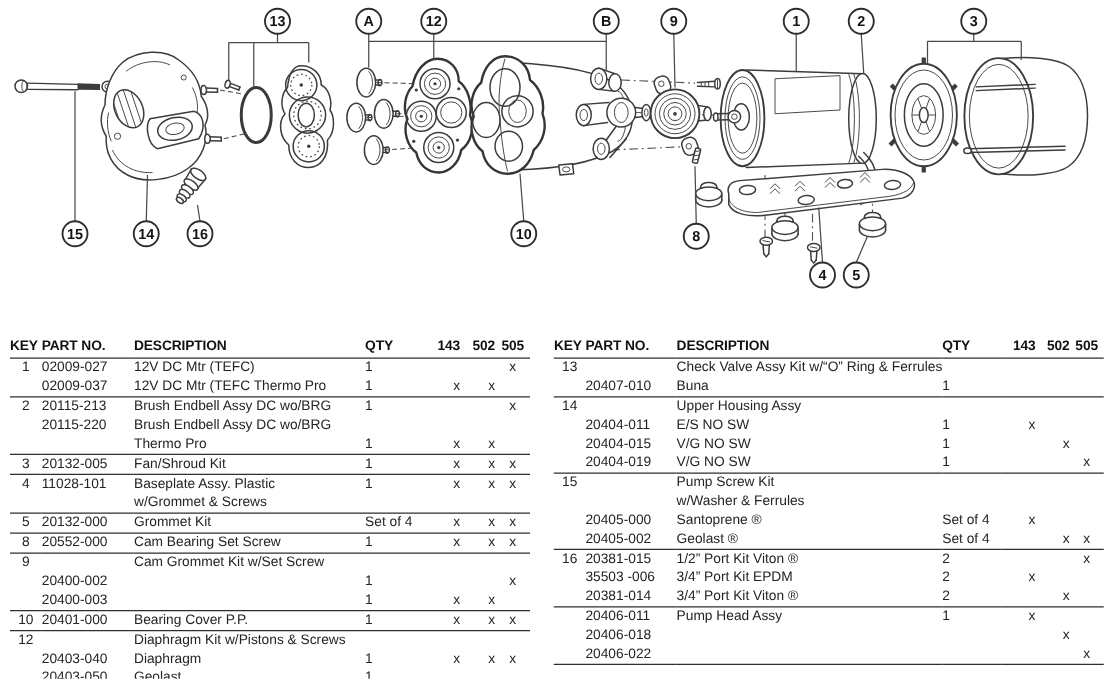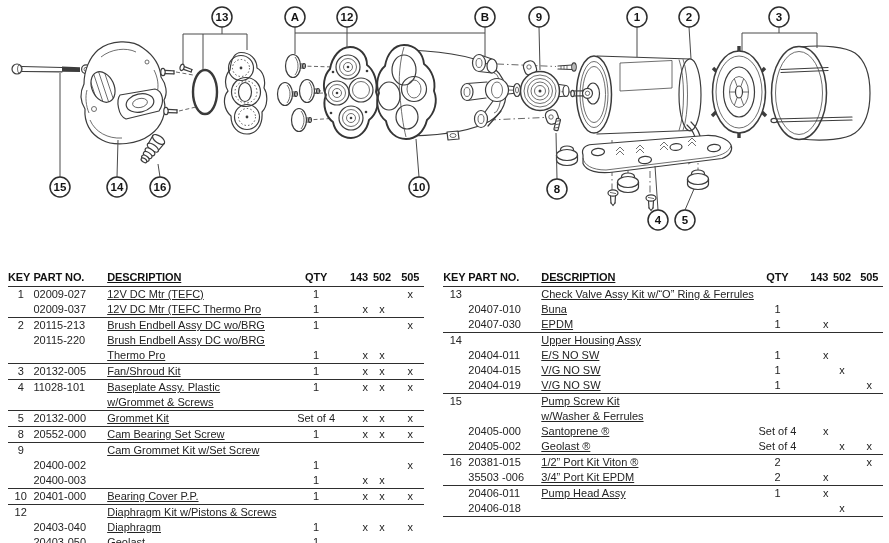--- a/index.html
+++ b/index.html
@@ -27,7 +27,7 @@
   .parts-table td{padding:0;height:15px;line-height:15px;white-space:nowrap;overflow:visible;}
   .parts-table th.c0,.parts-table td.c0{width:26px;text-align:center;}
   .parts-table th.c1,.parts-table td.c1{width:78px;text-align:left;}
-  .parts-table th.c2,.parts-table td.c2{width:188px;text-align:left;text-decoration:underline;}
+  .parts-table th.c2,.parts-table td.c2{width:188px;text-align:left;}
   .parts-table th.c3,.parts-table td.c3{width:50px;text-align:center;}
   .parts-table th.c4,.parts-table td.c4{width:30px;text-align:right;}
   .parts-table th.c5,.parts-table td.c5{width:30px;text-align:center;}

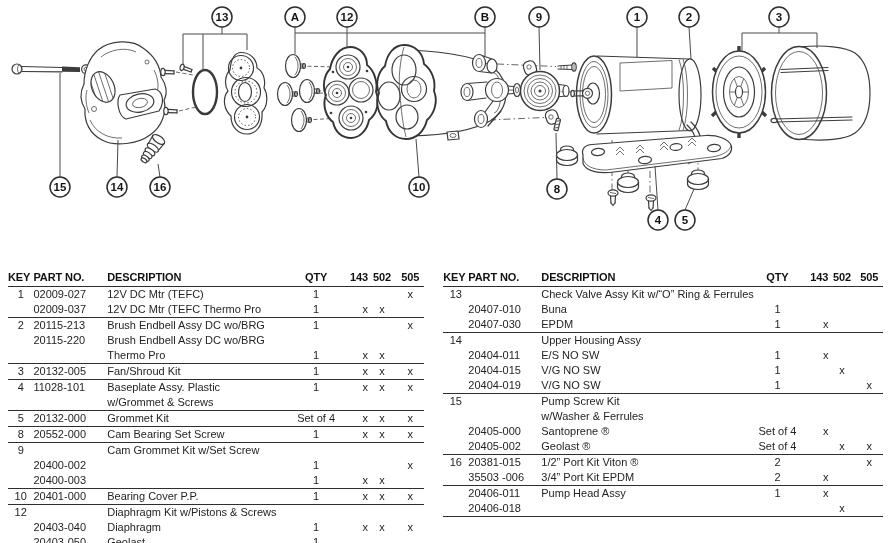--- a/index.html
+++ b/index.html
@@ -28,7 +28,7 @@
   .parts-table th.c0,.parts-table td.c0{width:26px;text-align:center;}
   .parts-table th.c1,.parts-table td.c1{width:78px;text-align:left;}
   .parts-table th.c2,.parts-table td.c2{width:188px;text-align:left;}
-  .parts-table th.c3,.parts-table td.c3{width:50px;text-align:center;}
+  .parts-table th.c3,.parts-table td.c3{width:50px;}
   .parts-table th.c4,.parts-table td.c4{width:30px;text-align:right;}
   .parts-table th.c5,.parts-table td.c5{width:30px;text-align:center;}
   .parts-table th.c6,.parts-table td.c6{width:30px;text-align:center;}

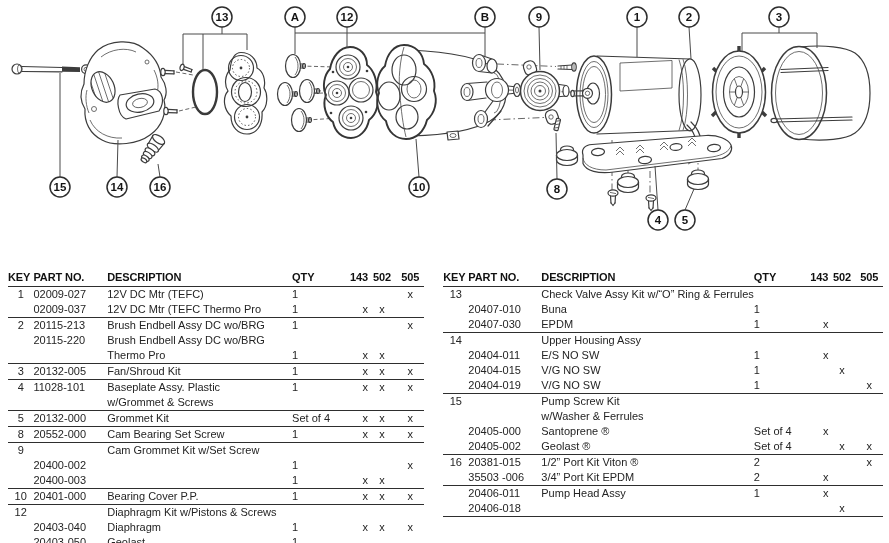--- a/index.html
+++ b/index.html
@@ -30,7 +30,7 @@
   .parts-table th.c2,.parts-table td.c2{width:188px;text-align:left;}
   .parts-table th.c3,.parts-table td.c3{width:50px;}
   .parts-table th.c4,.parts-table td.c4{width:30px;text-align:right;}
-  .parts-table th.c5,.parts-table td.c5{width:30px;text-align:center;}
+  .parts-table th.c5,.parts-table td.c5{width:30px;text-align:right;}
   .parts-table th.c6,.parts-table td.c6{width:30px;text-align:center;}
   .parts-table th.c0{text-align:left;}
 </style>

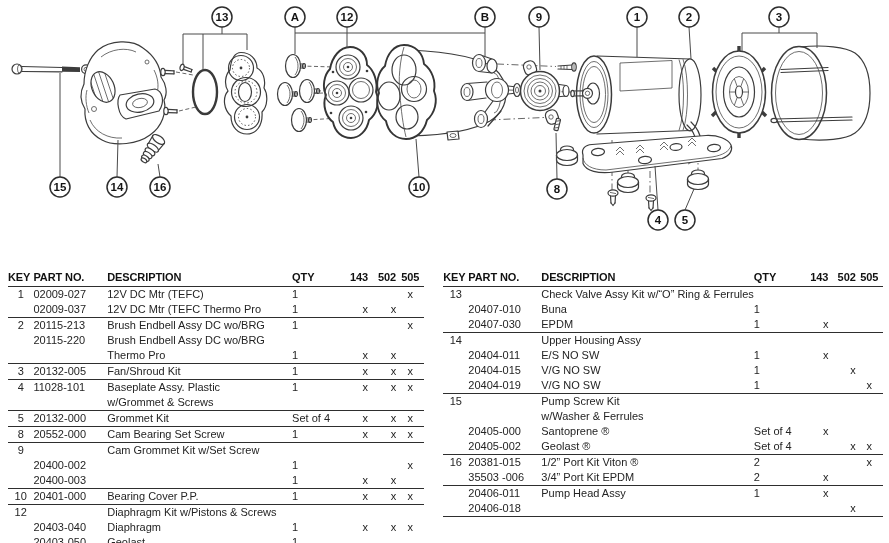--- a/index.html
+++ b/index.html
@@ -681,15 +681,6 @@
             <td class="c5"></td>
             <td class="c6"></td>
           </tr>
-          <tr>
-            <td class="c0"></td>
-            <td class="c1">20407-030</td>
-            <td class="c2">EPDM</td>
-            <td class="c3">1</td>
-            <td class="c4">x</td>
-            <td class="c5"></td>
-            <td class="c6"></td>
-          </tr>
         </tbody>
         <tbody class="group">
           <tr>

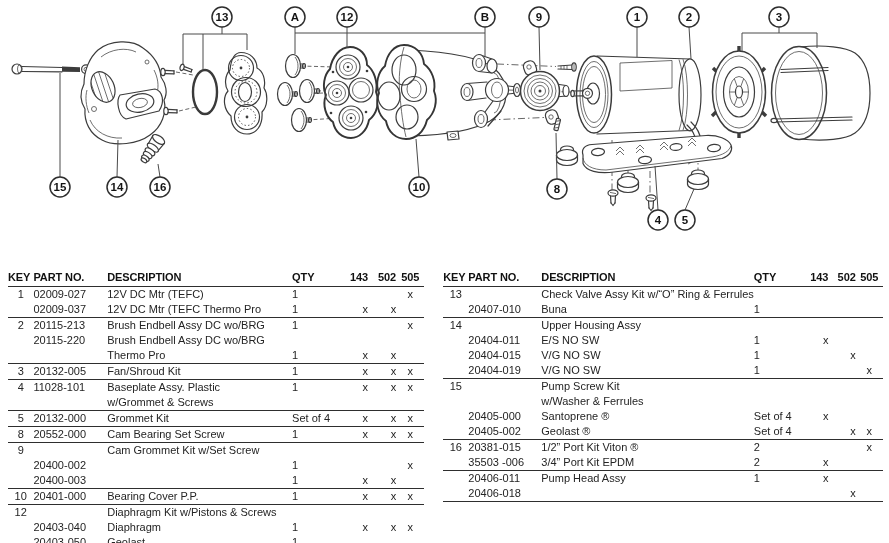--- a/index.html
+++ b/index.html
@@ -777,6 +777,15 @@
             <td class="c5"></td>
             <td class="c6"></td>
           </tr>
+          <tr>
+            <td class="c0"></td>
+            <td class="c1">20381-014</td>
+            <td class="c2">3/4” Port Kit Viton ®</td>
+            <td class="c3">2</td>
+            <td class="c4"></td>
+            <td class="c5">x</td>
+            <td class="c6"></td>
+          </tr>
         </tbody>
         <tbody class="group">
           <tr>

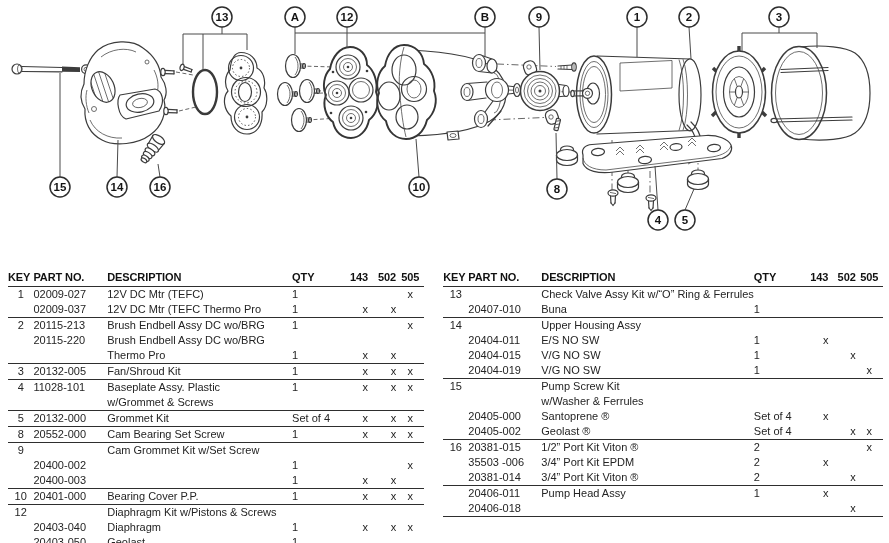--- a/index.html
+++ b/index.html
@@ -806,6 +806,15 @@
             <td class="c5">x</td>
             <td class="c6"></td>
           </tr>
+          <tr>
+            <td class="c0"></td>
+            <td class="c1">20406-022</td>
+            <td class="c2"></td>
+            <td class="c3"></td>
+            <td class="c4"></td>
+            <td class="c5"></td>
+            <td class="c6">x</td>
+          </tr>
         </tbody>
       </table>
     </div>

